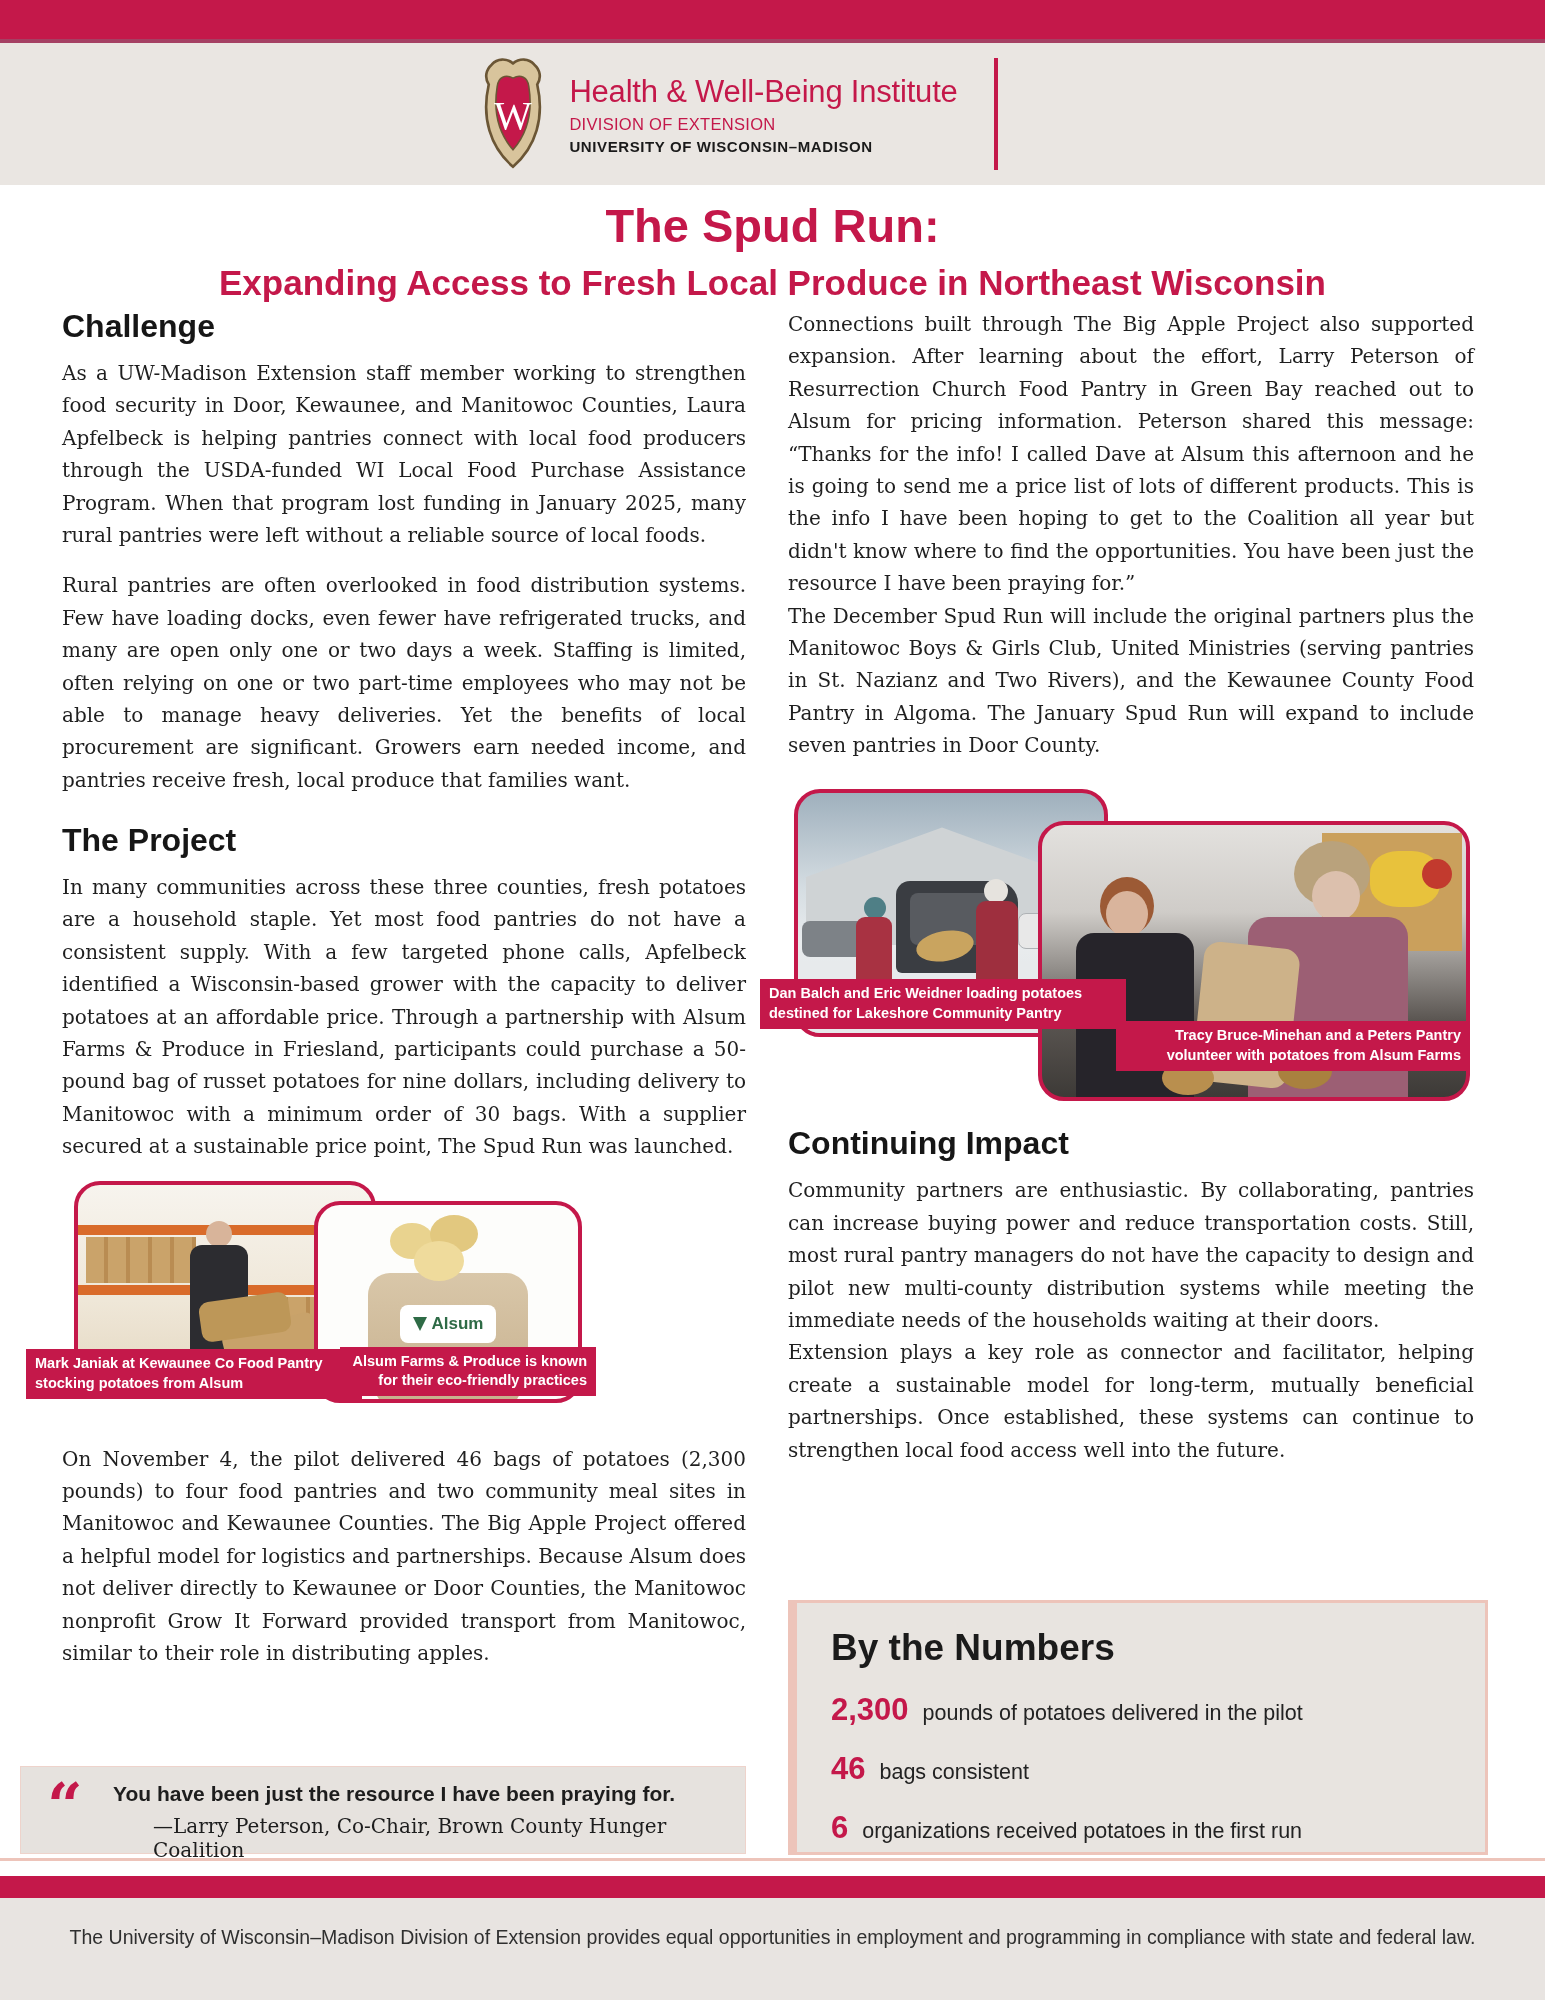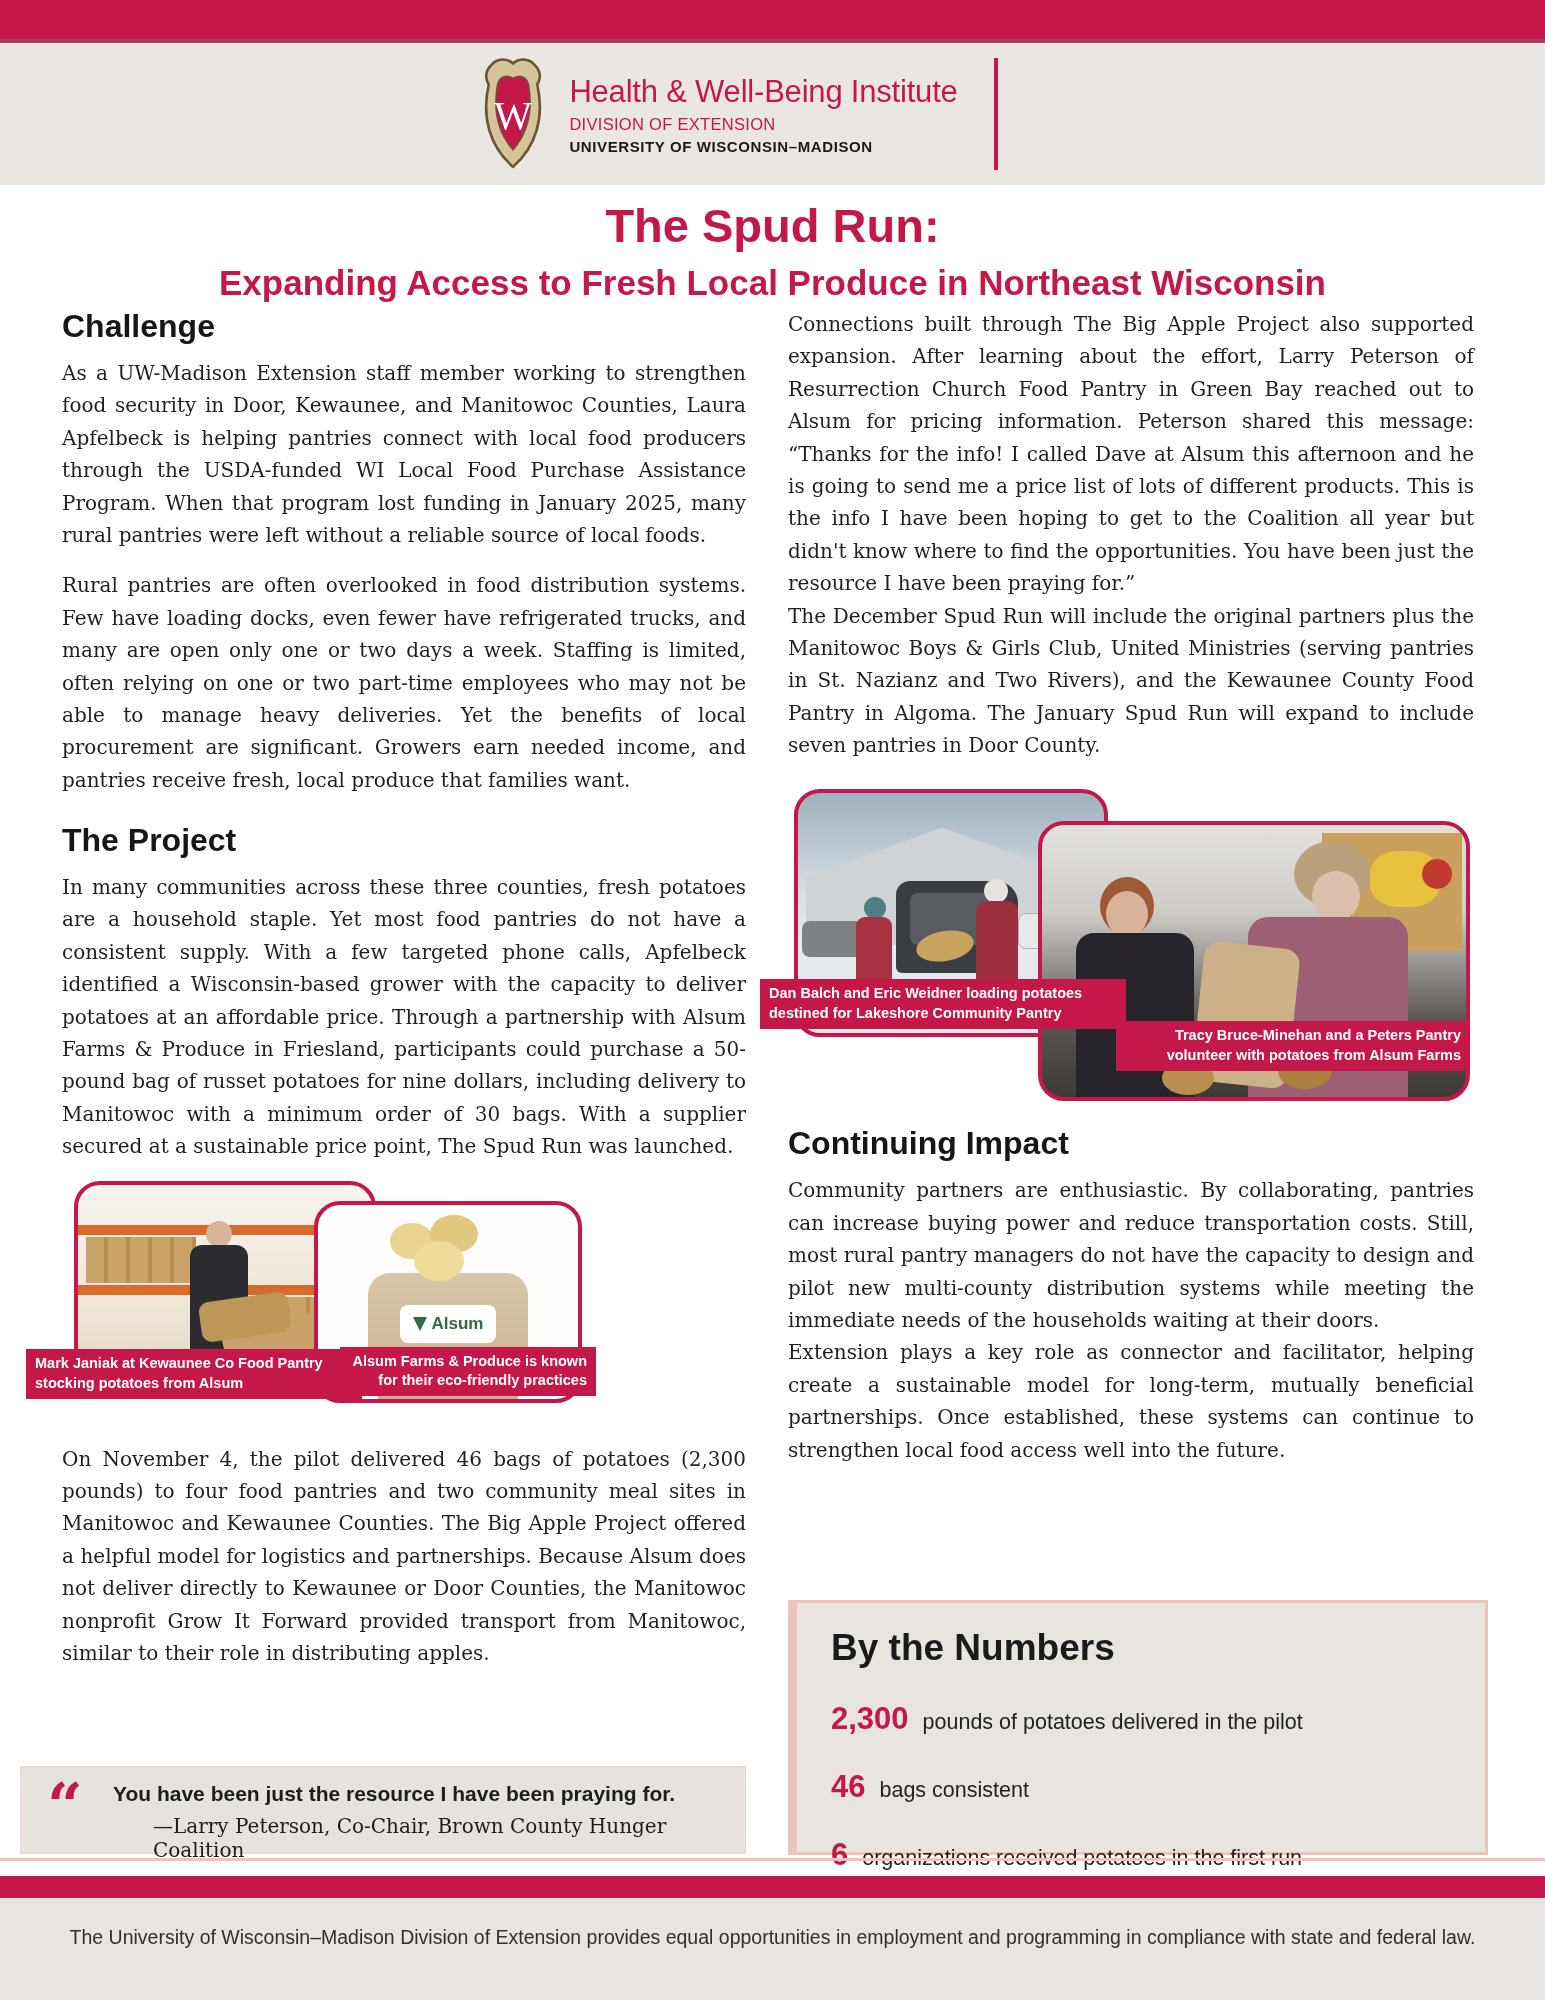--- a/index.html
+++ b/index.html
@@ -80,7 +80,7 @@
     box-sizing:border-box; background:#e8e4e0;
     border:3px solid #edc4ba; border-left:9px solid #edc4ba; padding:24px 34px; }
   .numbers-h { font-size:37px; font-weight:bold; color:#1b1b1b; margin:0; }
-  .num-row { display:flex; align-items:baseline; gap:14px; margin-top:32px; }
+  .num-row { display:flex; align-items:baseline; gap:14px; margin-top:23px; }
   .num-val { color:#c4184a; font-weight:bold; font-size:31px; }
   .num-label { font-size:21.5px; color:#222222; }
 

